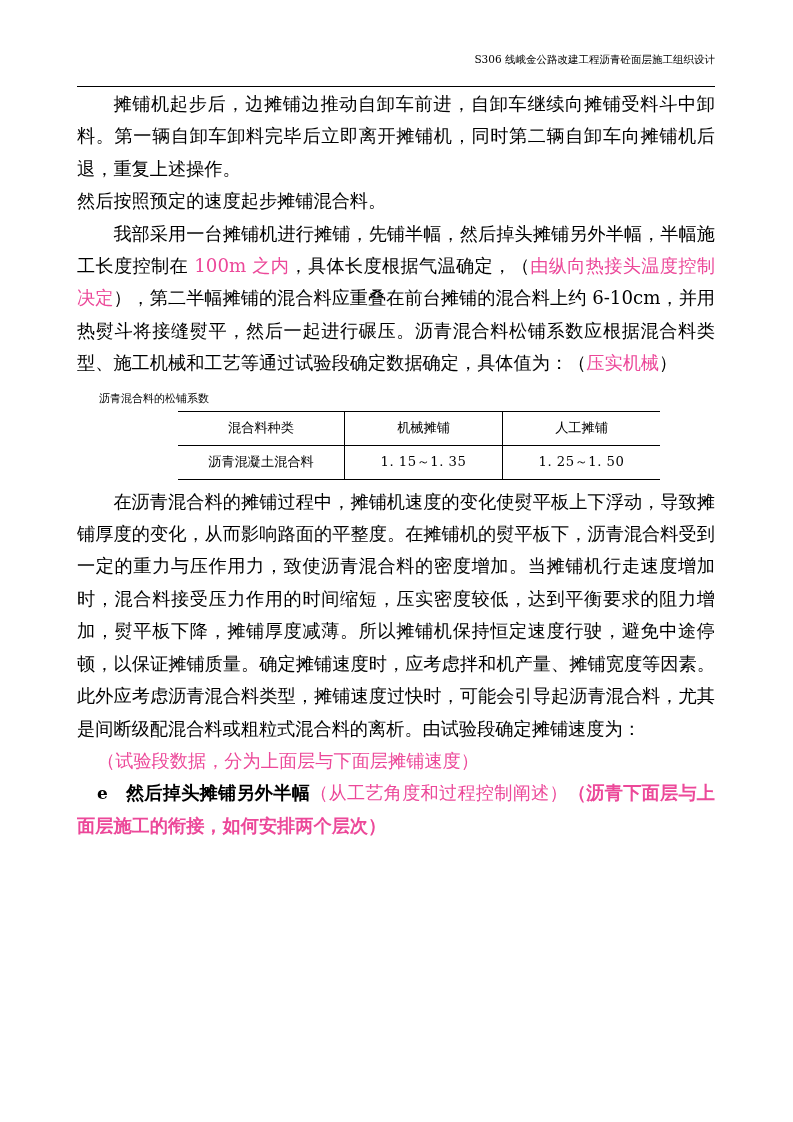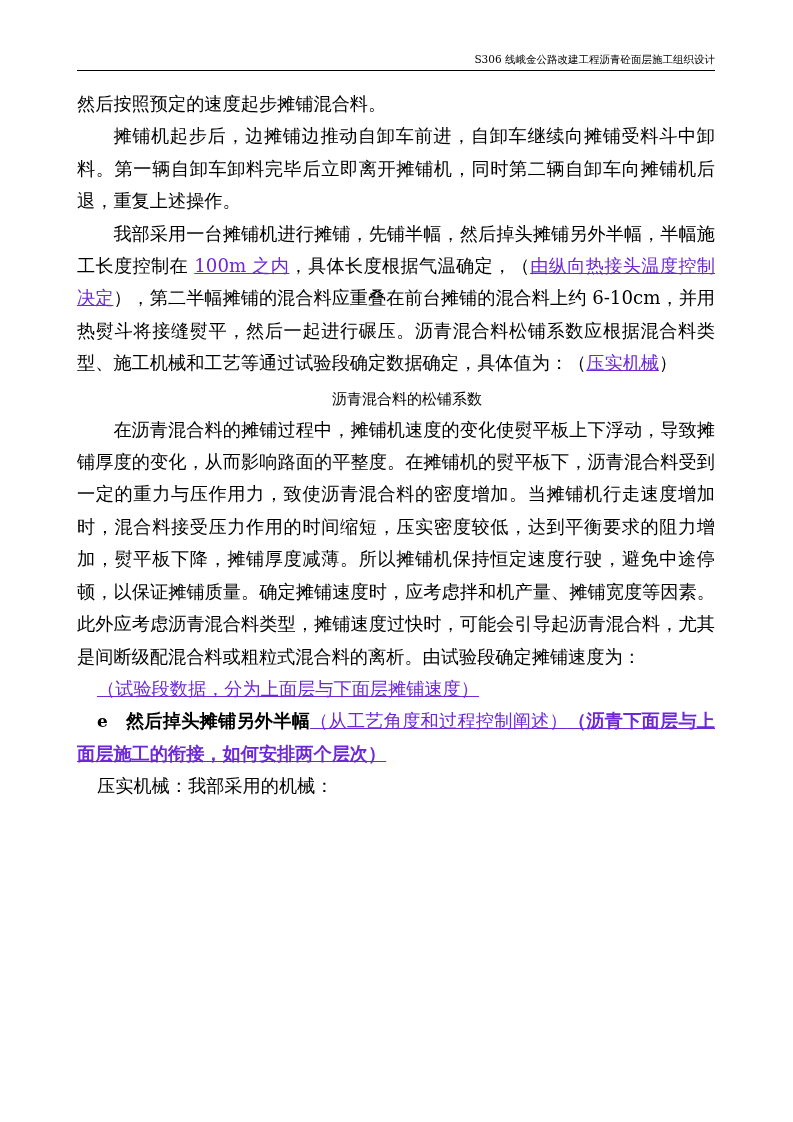--- a/index.html
+++ b/index.html
@@ -28,7 +28,7 @@
     font-size: 10.5px;
     line-height: 14px;
     color: #000;
-    padding-bottom: 4px;
+    padding-bottom: 20px;
     border-bottom: 1.2px solid #000;
     font-family: "DejaVu Serif", "Liberation Serif", serif;
   }

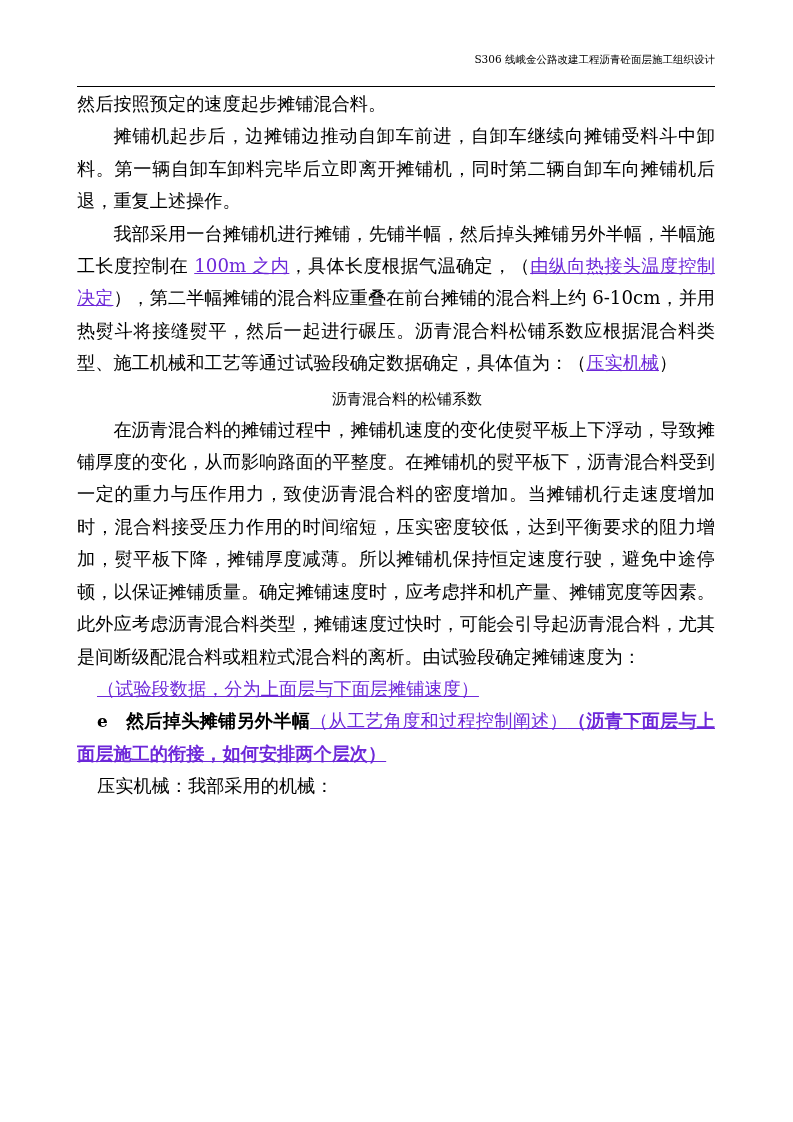--- a/index.html
+++ b/index.html
@@ -115,9 +115,9 @@
 
   <div class="body-area">
 
+    <p class="para indent">摊铺机起步后，边摊铺边推动自卸车前进，自卸车继续向摊铺受料斗中卸料。第一辆自卸车卸料完毕后立即离开摊铺机，同时第二辆自卸车向摊铺机后退，重复上述操作。</p>
+
     <p class="para">然后按照预定的速度起步摊铺混合料。</p>
-
-    <p class="para indent">摊铺机起步后，边摊铺边推动自卸车前进，自卸车继续向摊铺受料斗中卸料。第一辆自卸车卸料完毕后立即离开摊铺机，同时第二辆自卸车向摊铺机后退，重复上述操作。</p>
 
 
     <p class="para indent"><span>我部采用一台摊铺机进行摊铺，先铺半幅，然后掉头摊铺另外半幅，半幅施工长度控制在 </span><span class="red">100m 之内</span><span>，具体长度根据气温确定，（</span><span class="red">由纵向热接头温度控制决定</span><span>），第二半幅摊铺的混合料应重叠在前台摊铺的混合料上约 6-10cm，并用热熨斗将接缝熨平，然后一起进行碾压。沥青混合料松铺系数应根据混合料类型、施工机械和工艺等通过试验段确定数据确定，具体值为：（</span><span class="red">压实机械</span><span>）</span></p>

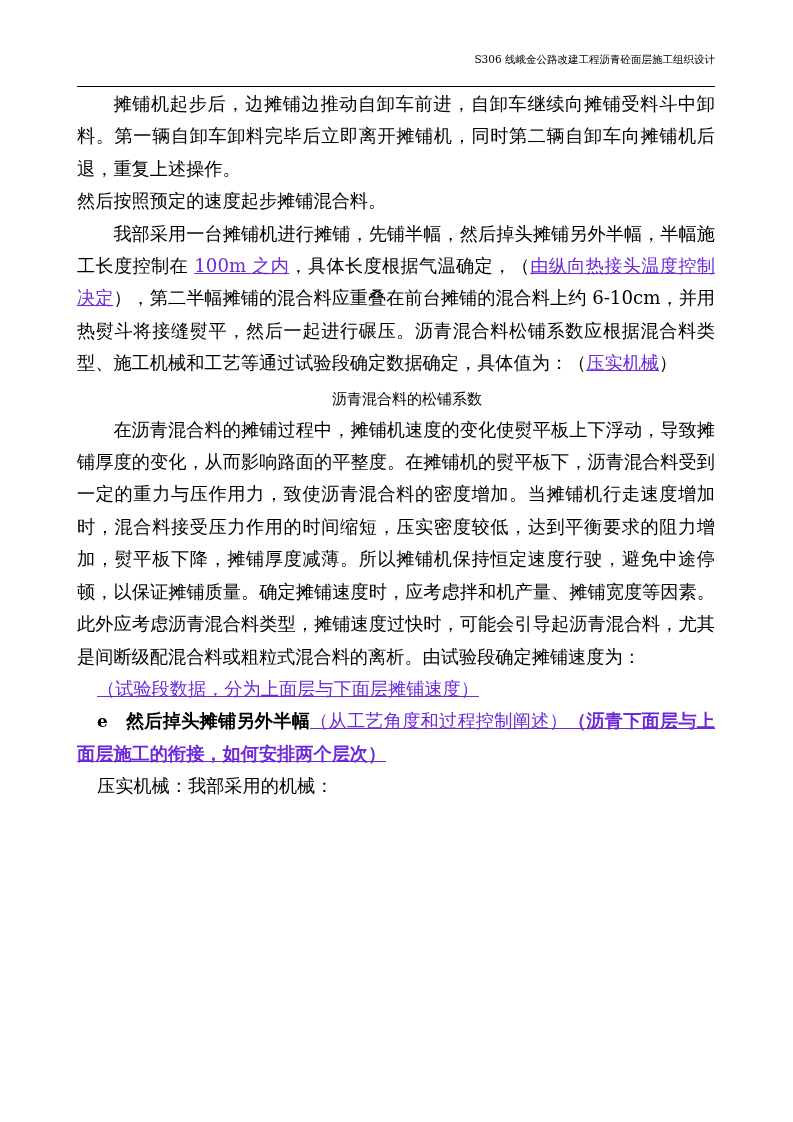--- a/index.html
+++ b/index.html
@@ -54,8 +54,7 @@
     text-indent: 1.1em;
   }
   .red {
-    color: #6d28d9;
-    text-decoration: underline;
+    color: #ec4899;
   }
   .bold {
     font-weight: bold;

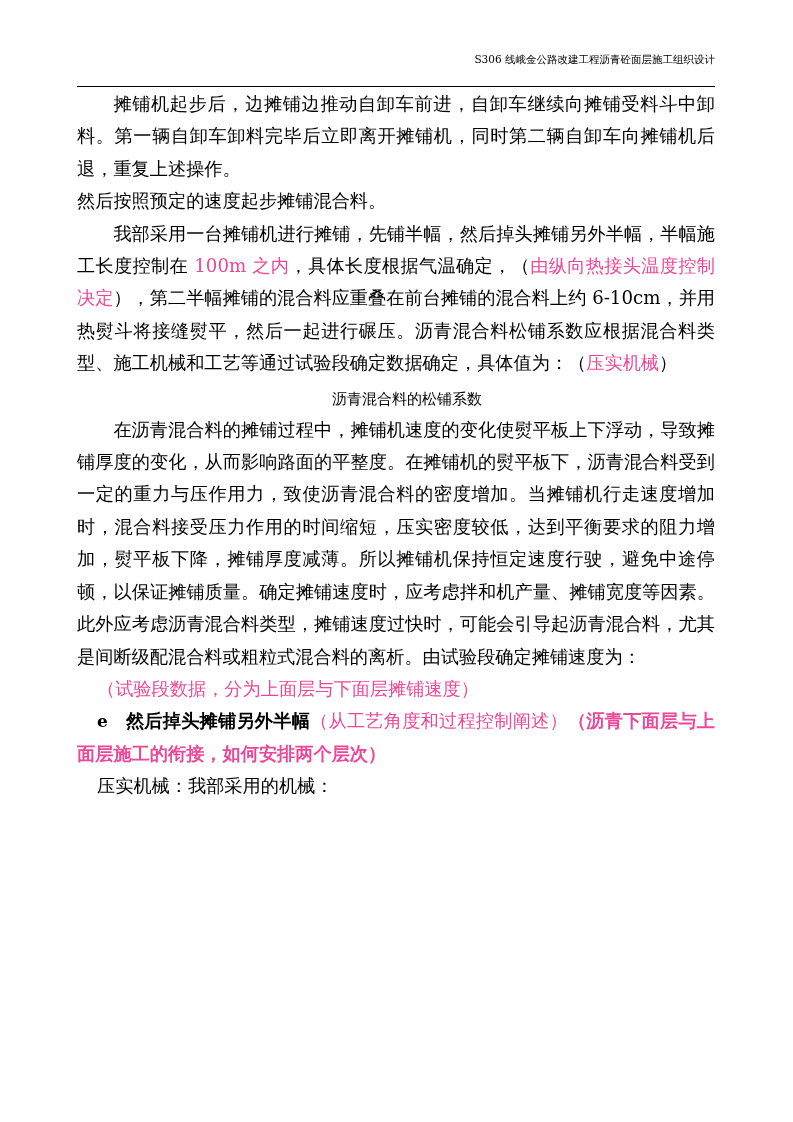--- a/index.html
+++ b/index.html
@@ -69,8 +69,7 @@
     width: 638px;
   }
   .table-caption {
-    text-align: center;
-    font-size: 15px;
+    font-size: 11px;
     line-height: 18px;
     margin: 0 0 3px 0;
     padding-left: 22px;

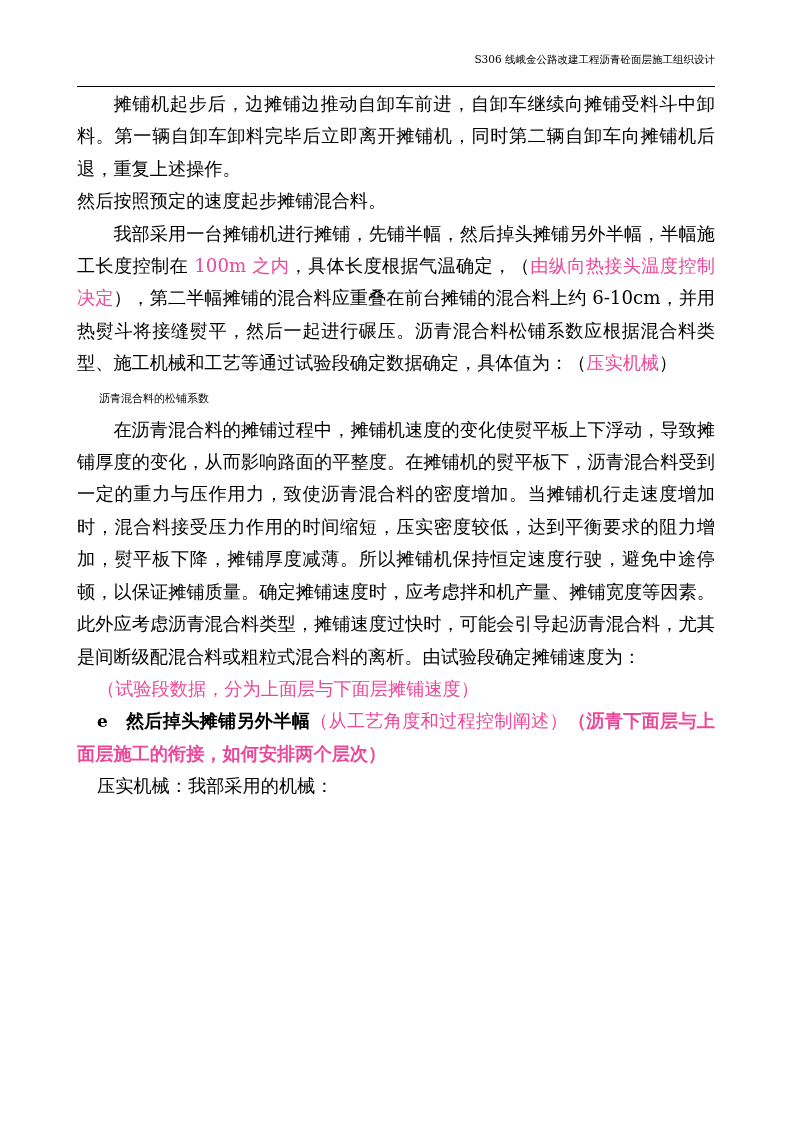--- a/index.html
+++ b/index.html
@@ -123,6 +123,20 @@
 
     <div class="table-block">
       <div class="table-caption">沥青混合料的松铺系数</div>
+      <table class="coef">
+        <tbody>
+          <tr class="head-row">
+            <td class="c1">混合料种类</td>
+            <td class="c2">机械摊铺</td>
+            <td class="c3">人工摊铺</td>
+          </tr>
+          <tr class="data-row">
+            <td class="c1">沥青混凝土混合料</td>
+            <td class="c2 num">1. 15～1. 35</td>
+            <td class="c3 num">1. 25～1. 50</td>
+          </tr>
+        </tbody>
+      </table>
     </div>
 
     <p class="para indent">在沥青混合料的摊铺过程中，摊铺机速度的变化使熨平板上下浮动，导致摊铺厚度的变化，从而影响路面的平整度。在摊铺机的熨平板下，沥青混合料受到一定的重力与压作用力，致使沥青混合料的密度增加。当摊铺机行走速度增加时，混合料接受压力作用的时间缩短，压实密度较低，达到平衡要求的阻力增加，熨平板下降，摊铺厚度减薄。所以摊铺机保持恒定速度行驶，避免中途停顿，以保证摊铺质量。确定摊铺速度时，应考虑拌和机产量、摊铺宽度等因素。此外应考虑沥青混合料类型，摊铺速度过快时，可能会引导起沥青混合料，尤其是间断级配混合料或粗粒式混合料的离析。由试验段确定摊铺速度为：</p>

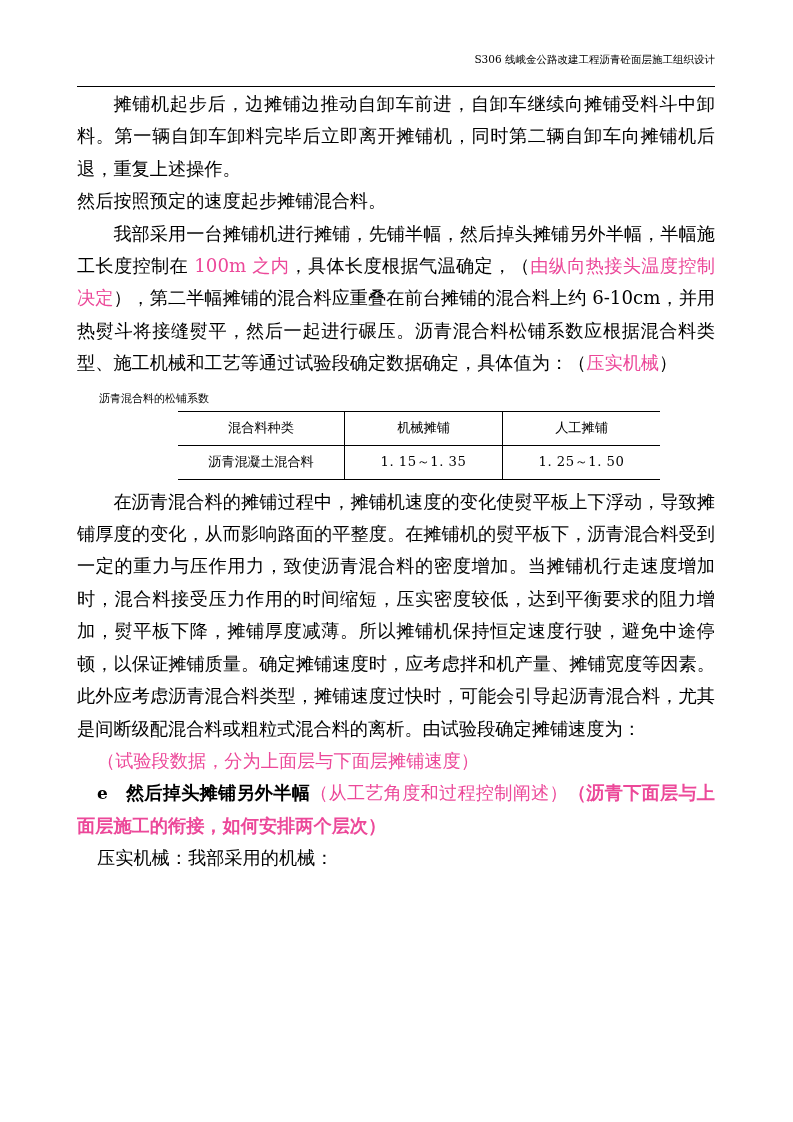--- a/index.html
+++ b/index.html
@@ -146,7 +146,6 @@
     <p class="para indent-1"><span class="bold latin">e</span>&nbsp;&nbsp;&nbsp;<span class="bold">然后掉头摊铺另外半幅</span><span class="red">（从工艺角度和过程控制阐述）</span><span class="red bold">（沥青下面层与上面层施工的衔接，如何安排两个层次）</span></p>
 
 
-    <p class="para indent-1">压实机械：我部采用的机械：</p>
 
   </div>
 

